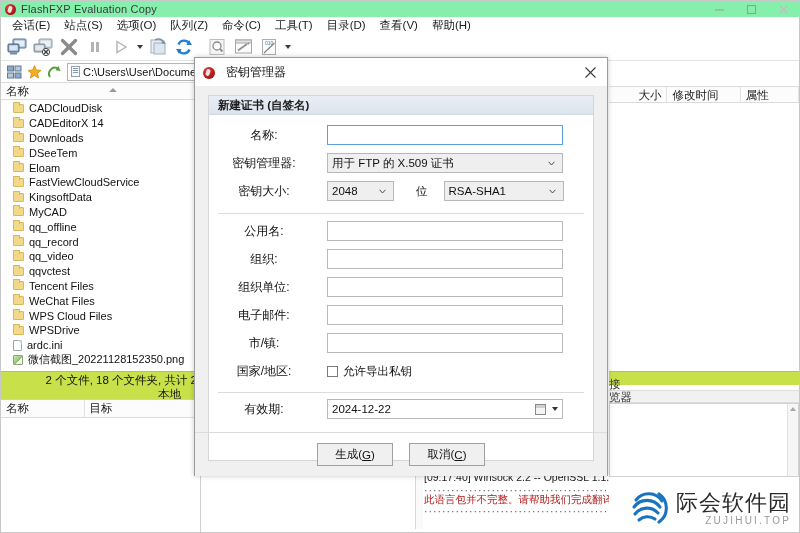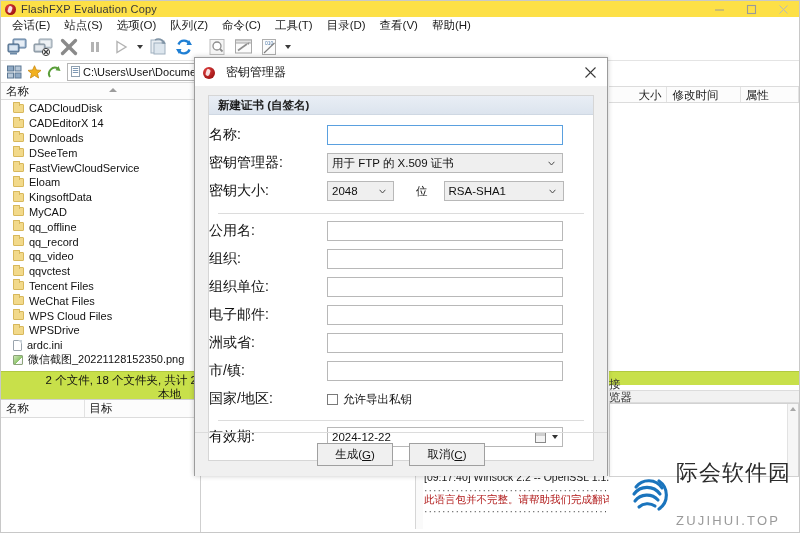--- a/index.html
+++ b/index.html
@@ -23,7 +23,7 @@
   
   .titlebar {
     position: absolute; top: 0; left: 0; width: 798px; height: 16px;
-    background: #fde047;
+    background: #86efac;
     display: flex; align-items: center;
     padding-left: 4px;
   }

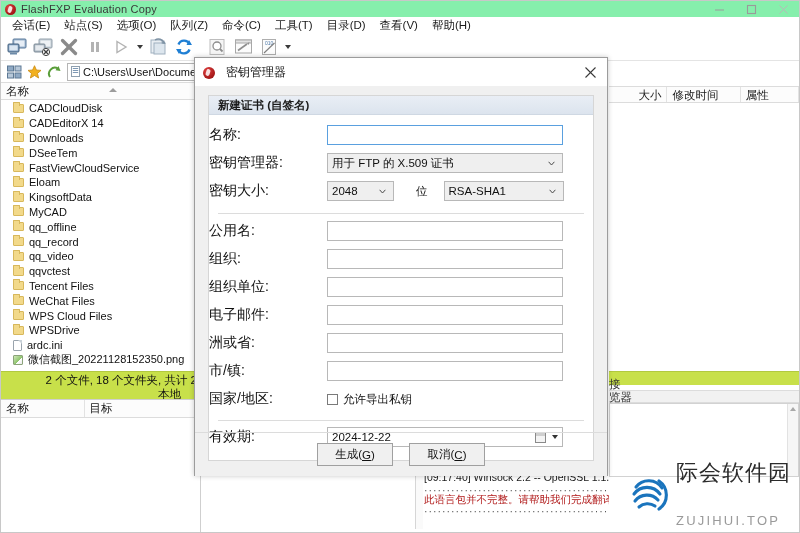--- a/index.html
+++ b/index.html
@@ -292,8 +292,8 @@
     display: flex; align-items: center; height: 24px; margin-bottom: 4px;
   }
   .flabel {
-    width: 118px; text-align: left; padding-right: 8px;
-    font-size: 14px; color: #111; white-space: nowrap;
+    width: 118px; text-align: center; padding-right: 8px;
+    font-size: 12px; color: #111; white-space: nowrap;
   }
   .ftext {
     width: 236px; height: 20px;

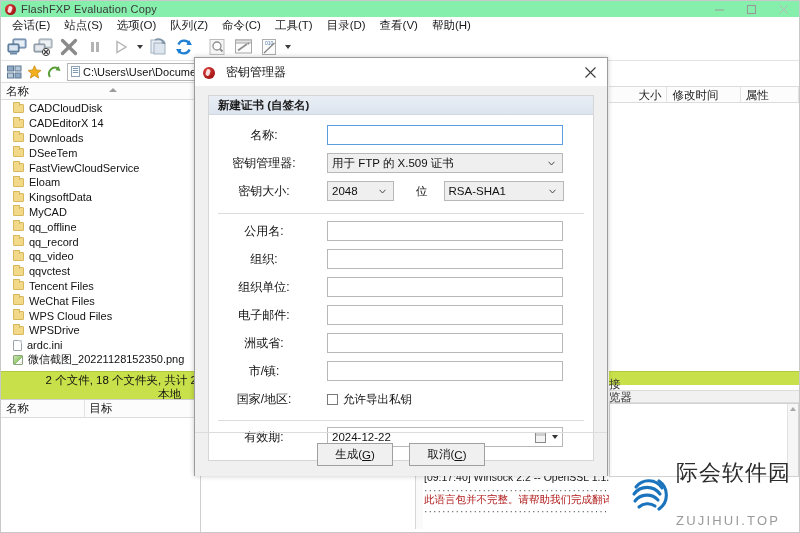--- a/index.html
+++ b/index.html
@@ -545,11 +545,11 @@
         </div>
       <div class="row">
           <i class="folder-ic"></i>
+          <span>Eloam</span>
+        </div>
+      <div class="row">
+          <i class="folder-ic"></i>
           <span>FastViewCloudService</span>
-        </div>
-      <div class="row">
-          <i class="folder-ic"></i>
-          <span>Eloam</span>
         </div>
       <div class="row">
           <i class="folder-ic"></i>

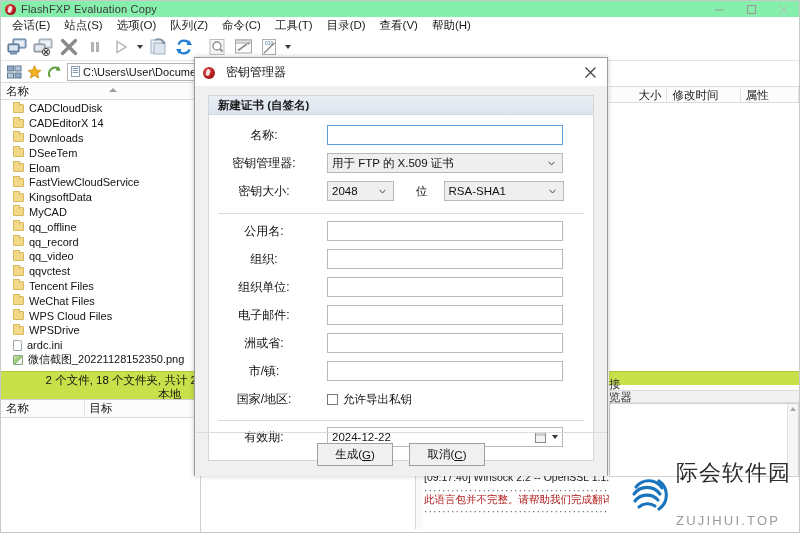--- a/index.html
+++ b/index.html
@@ -728,10 +728,6 @@
             <input class="ftext" type="text" value="" style="">
           </div>
 
-          <div class="frow">
-            <div class="flabel">洲或省:</div>
-            <input class="ftext" type="text" value="" style="">
-          </div>
 
           <div class="frow">
             <div class="flabel">市/镇:</div>

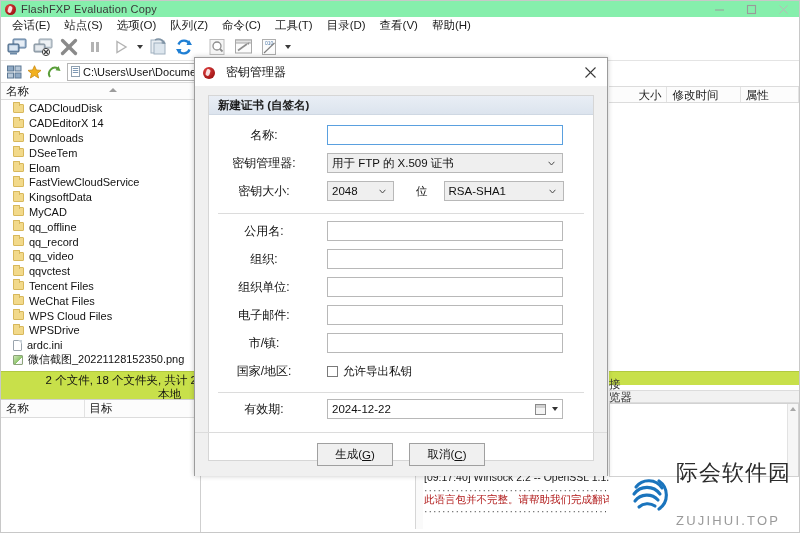--- a/index.html
+++ b/index.html
@@ -249,7 +249,7 @@
     position: absolute; right: 8px; bottom: 4px;
     display: flex; align-items: center; gap: 7px;
   }
-  .wm-text { display: flex; flex-direction: column; align-items: flex-start; gap: 28px; }
+  .wm-text { display: flex; flex-direction: column; align-items: flex-end; }
   .wm-main { font-size: 22px; color: #2b2b2b; letter-spacing: 1px; line-height: 24px; }
   .wm-sub  { font-size: 13px; color: #9a9a9a; letter-spacing: 2.2px; }
 

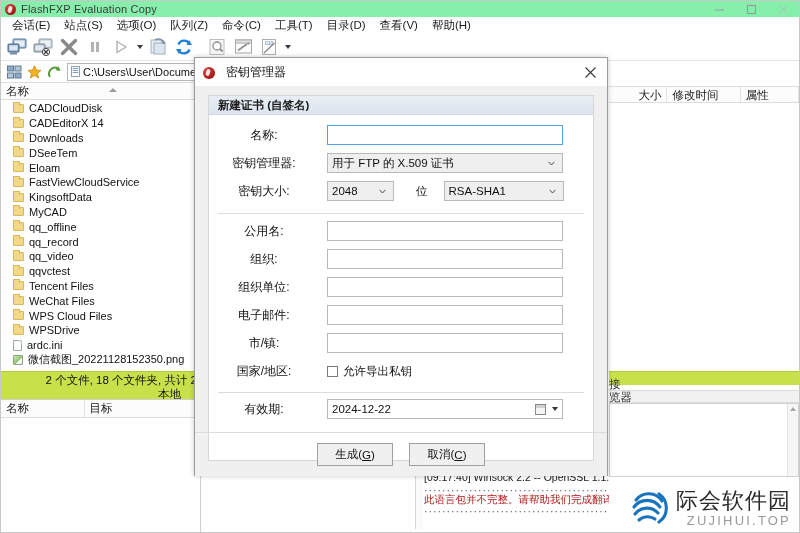--- a/index.html
+++ b/index.html
@@ -251,7 +251,7 @@
   }
   .wm-text { display: flex; flex-direction: column; align-items: flex-end; }
   .wm-main { font-size: 22px; color: #2b2b2b; letter-spacing: 1px; line-height: 24px; }
-  .wm-sub  { font-size: 13px; color: #9a9a9a; letter-spacing: 2.2px; }
+  .wm-sub  { font-size: 10px; color: #9a9a9a; letter-spacing: 2.2px; }
 
   
   .dlg {

